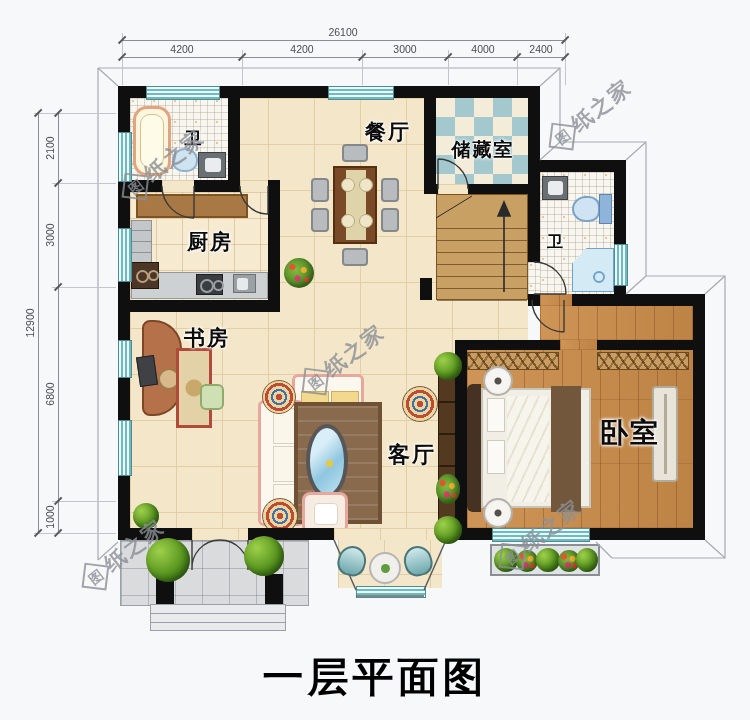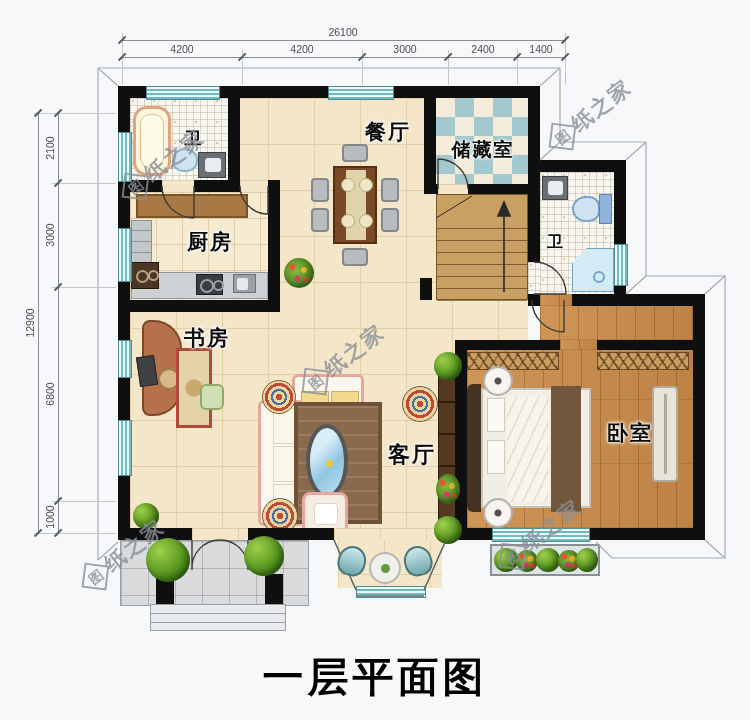--- a/index.html
+++ b/index.html
@@ -82,7 +82,7 @@
     <div class="dimtxt" style="left:182px;top:55px;">4200</div>
     <div class="dimtxt" style="left:302px;top:55px;">4200</div>
     <div class="dimtxt" style="left:405px;top:55px;">3000</div>
-    <div class="dimtxt" style="left:483px;top:55px;">2400</div>
+    <div class="dimtxt" style="left:483px;top:55px;">4000</div>
     <div class="dimtxt" style="left:541px;top:55px;">1400</div>
     <div class="tick" style="left:117px;top:39px;"></div>
       <div class="tick" style="left:560px;top:39px;"></div>

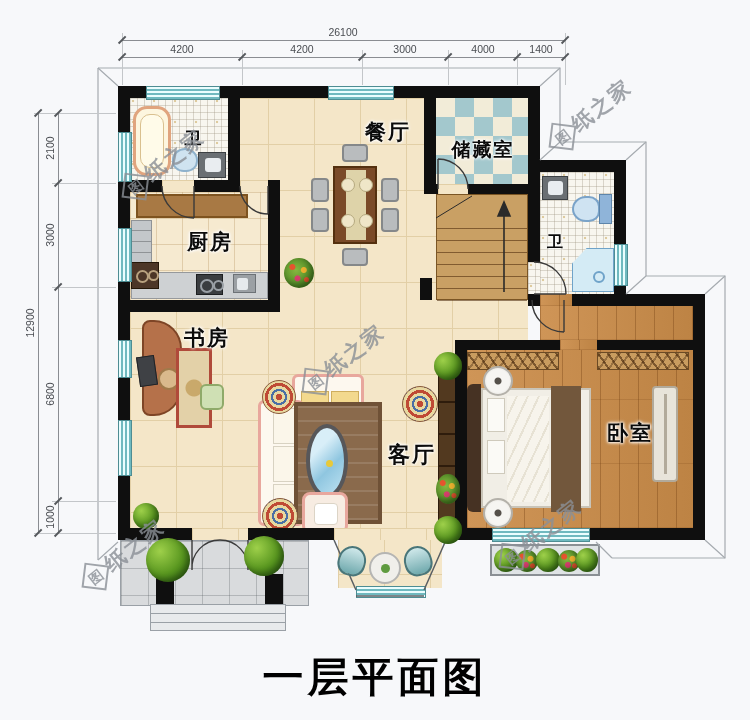--- a/index.html
+++ b/index.html
@@ -83,7 +83,7 @@
     <div class="dimtxt" style="left:302px;top:55px;">4200</div>
     <div class="dimtxt" style="left:405px;top:55px;">3000</div>
     <div class="dimtxt" style="left:483px;top:55px;">4000</div>
-    <div class="dimtxt" style="left:541px;top:55px;">1400</div>
+    <div class="dimtxt" style="left:541px;top:55px;">2400</div>
     <div class="tick" style="left:117px;top:39px;"></div>
       <div class="tick" style="left:560px;top:39px;"></div>
     <div class="tick" style="left:117px;top:56px;"></div>

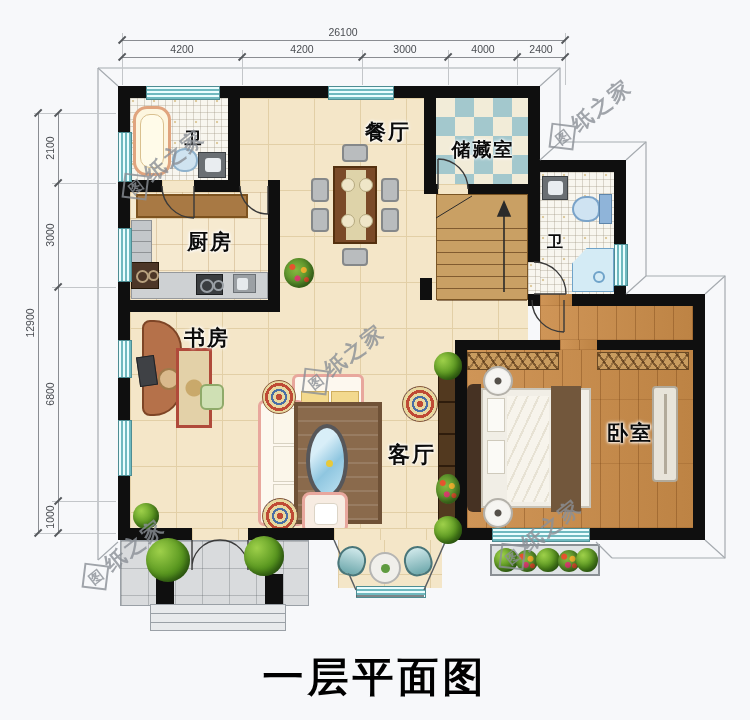--- a/index.html
+++ b/index.html
@@ -340,7 +340,7 @@
   <div class="room-label" style="left:556px;top:242px;font-size:16px;">卫</div>
   <div class="room-label" style="left:207px;top:338px;font-size:21px;">书房</div>
   <div class="room-label" style="left:412px;top:455px;font-size:22px;">客厅</div>
-  <div class="room-label" style="left:630px;top:433px;font-size:21px;">卧室</div>
+  <div class="room-label" style="left:630px;top:433px;font-size:28px;">卧室</div>
 
   <div class="wm" style="left:115px;top:150px;">
     <span class="badge">

